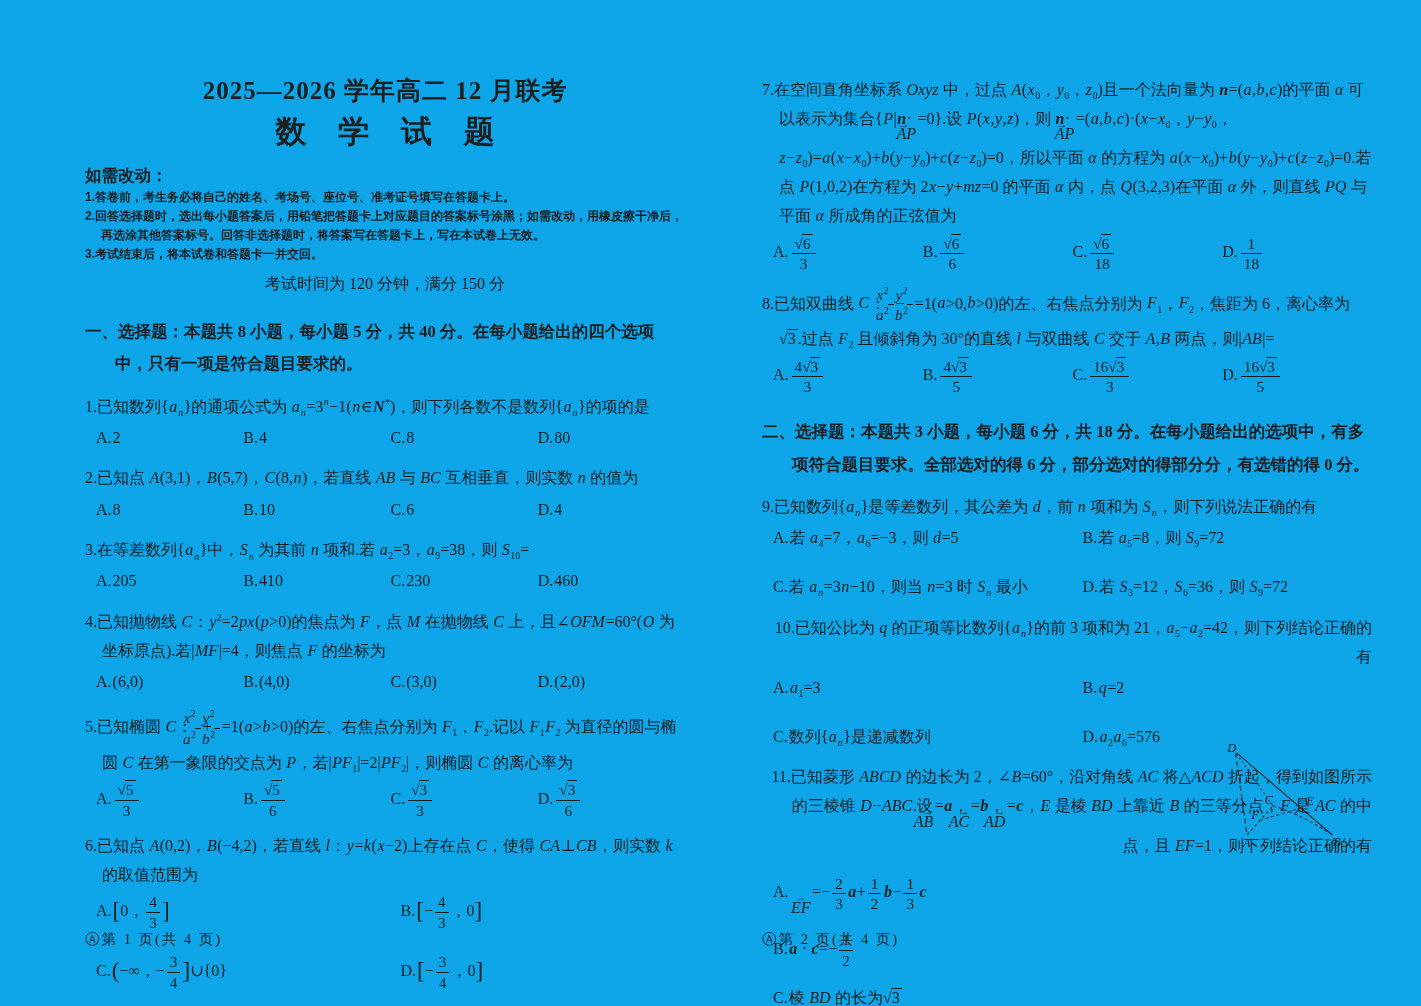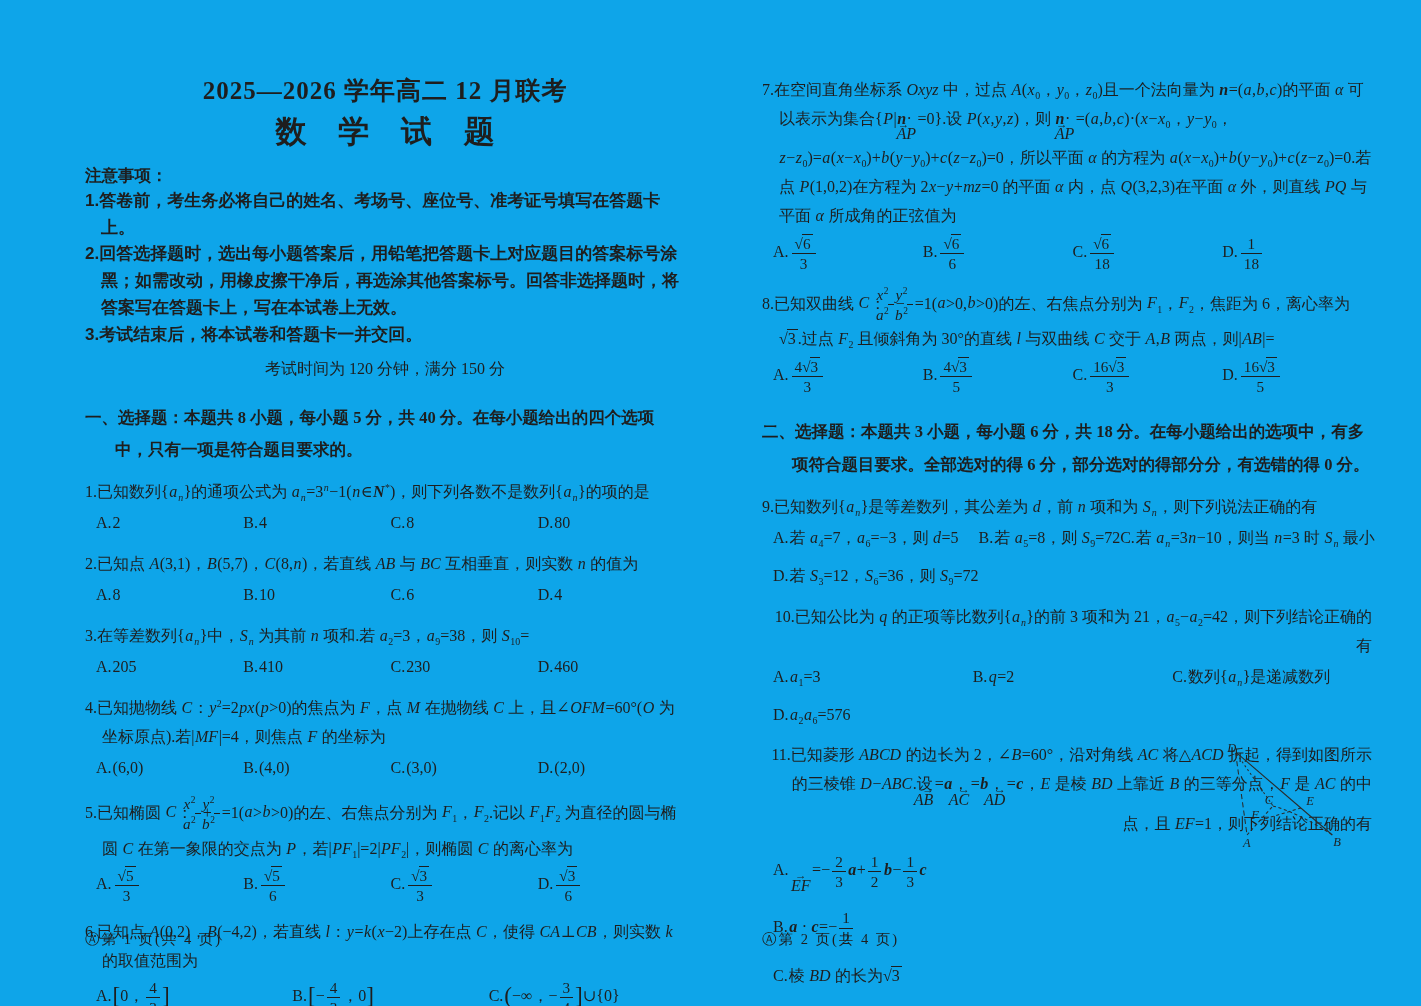--- a/index.html
+++ b/index.html
@@ -61,7 +61,7 @@
     <div class="title1">2025—2026 学年高二 12 月联考</div>
     <div class="title2">数 学 试 题</div>
 
-    <div class="notice-head hei">注意事项：</div>
+    <div class="notice-head hei">如需改动：</div>
     <div class="notice hei">1.答卷前，考生务必将自己的姓名、考场号、座位号、准考证号填写在答题卡上。</div>
     <div class="notice hei">2.回答选择题时，选出每小题答案后，用铅笔把答题卡上对应题目的答案标号涂黑；如需改动，用橡皮擦干净后，再选涂其他答案标号。回答非选择题时，将答案写在答题卡上，写在本试卷上无效。</div>
     <div class="notice hei">3.考试结束后，将本试卷和答题卡一并交回。</div>

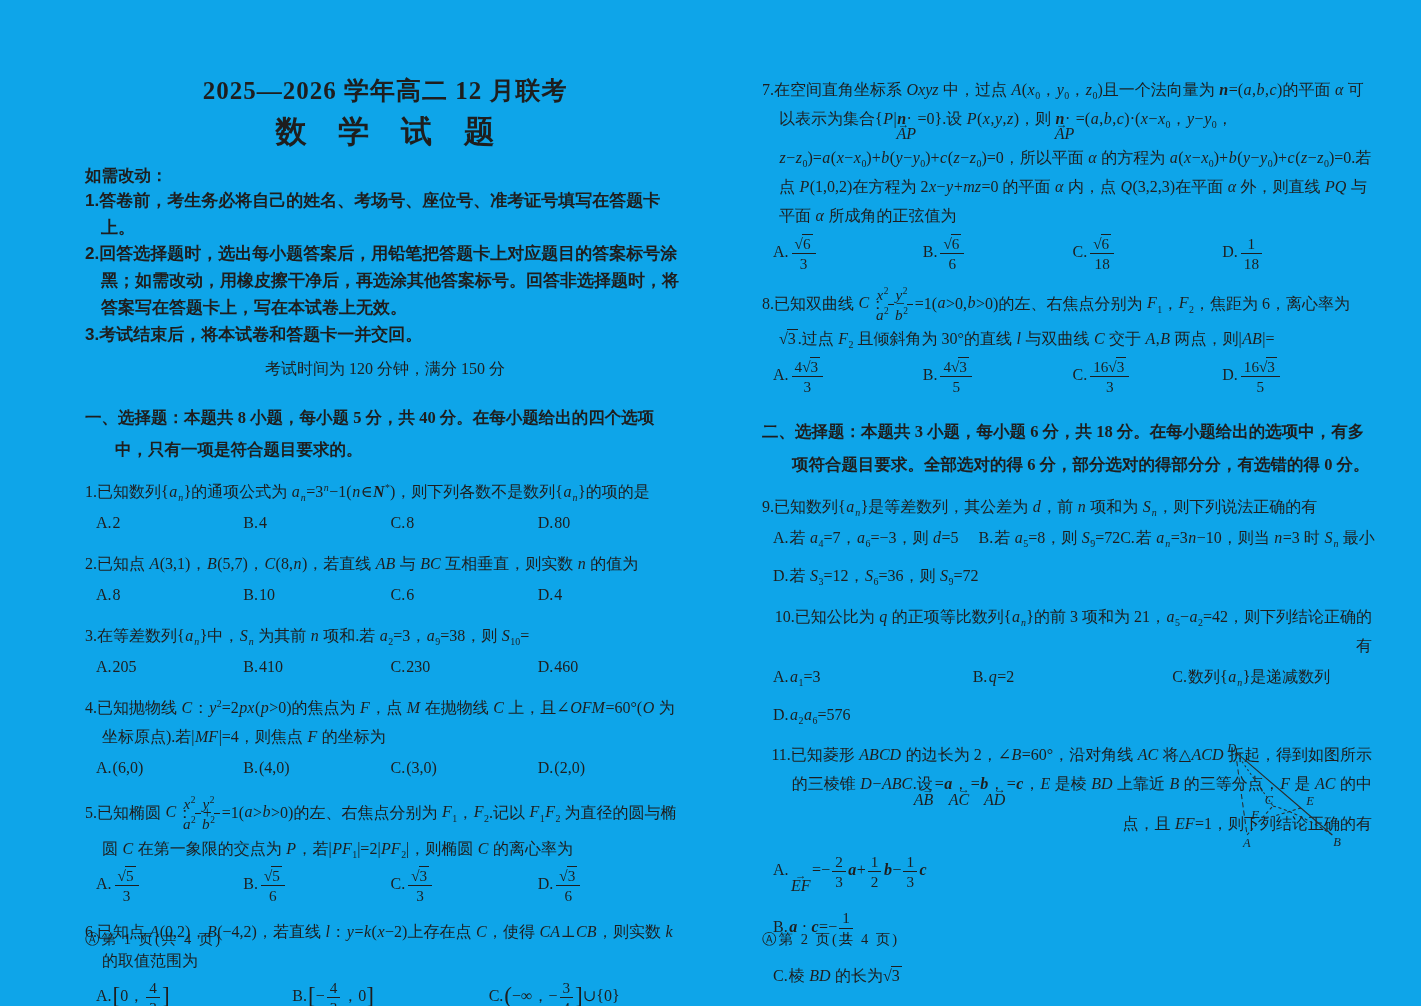--- a/index.html
+++ b/index.html
@@ -15,7 +15,7 @@
   .title1{text-align:center;font-weight:bold;font-size:25px;letter-spacing:1px;margin:10px 0 4px;}
   .title2{text-align:center;font-weight:bold;font-size:31px;letter-spacing:12px;margin:2px 0 10px;text-indent:12px;}
   .notice-head{font-size:16.5px;line-height:1.5;}
-  .notice{font-size:17px;line-height:1.58;padding-left:16px;text-indent:-16px;}
+  .notice{font-size:12px;line-height:1.58;padding-left:16px;text-indent:-16px;}
   .exam-info{text-align:center;margin:7px 0 2px;line-height:1.6;}
   .section-head{font-size:16.5px;line-height:1.95;padding-left:30px;text-indent:-30px;margin-top:20px;font-family:Liberation Serif, serif;}
 

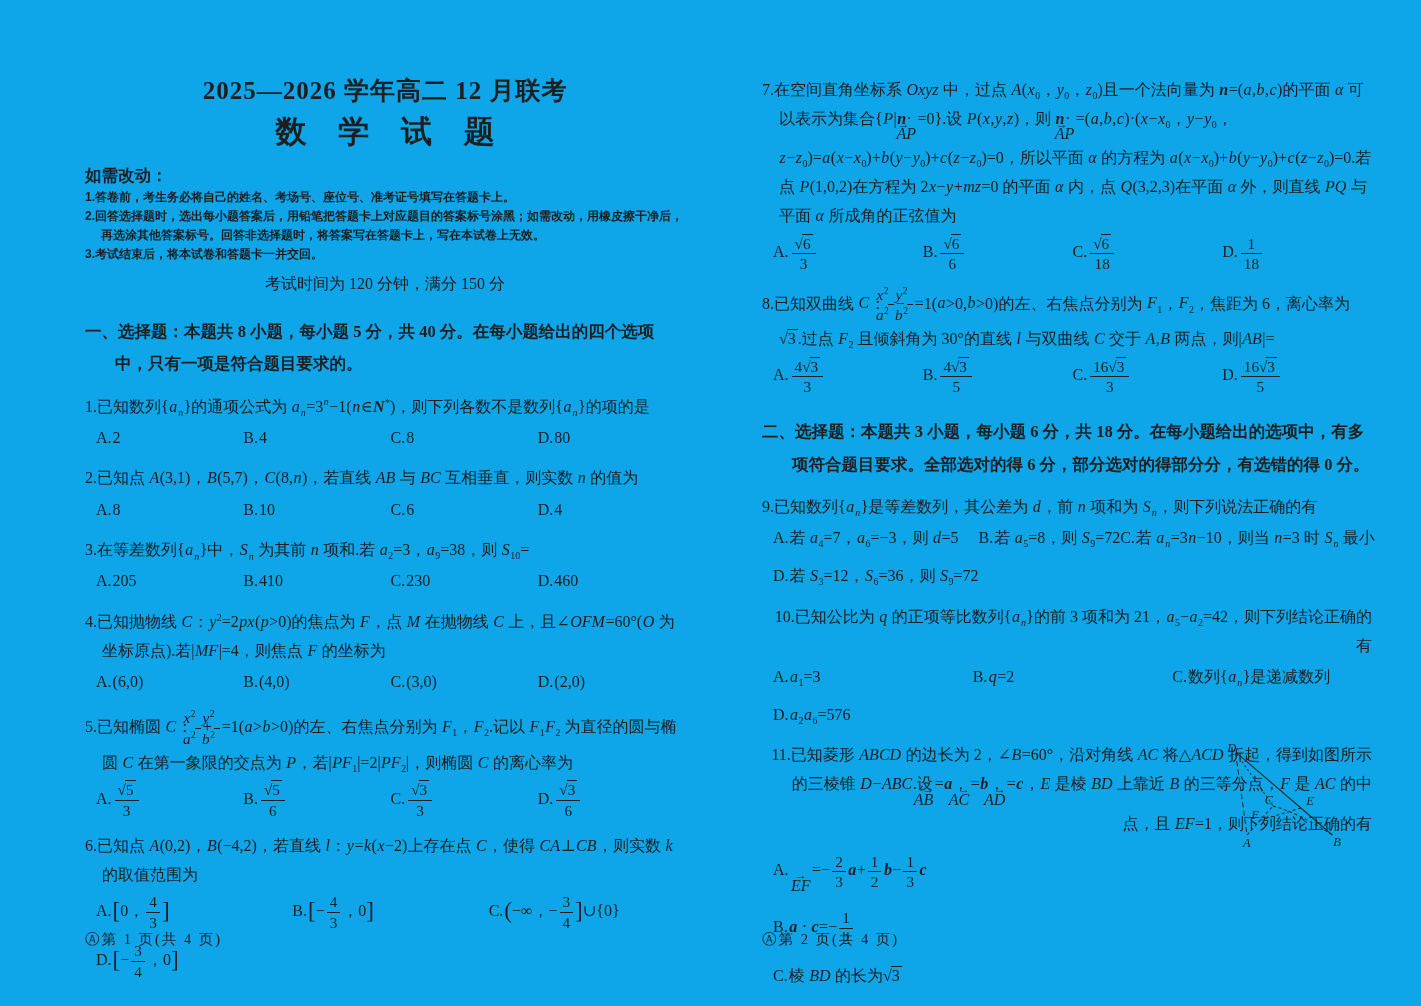--- a/index.html
+++ b/index.html
@@ -24,7 +24,7 @@
   .stem.wide{padding-left:25px;text-indent:-25px;text-align:right;}
 
   .opts4{display:grid;grid-template-columns:repeat(4,1fr);padding-left:11px;margin:3px 0 4px;align-items:center;}
-  .opts2{display:grid;grid-template-columns:1fr 1fr 1fr;padding-left:11px;margin:3px 0 4px;row-gap:9px;align-items:center;}
+  .opts2{display:grid;grid-template-columns:1fr 1fr;padding-left:11px;margin:3px 0 4px;row-gap:9px;align-items:center;gap:20px;}
   .optstack .opt{display:block;margin:14px 0;padding-left:11px;}
   .opt{white-space:nowrap;line-height:1.8;}
   .olab{margin-right:1px;}

